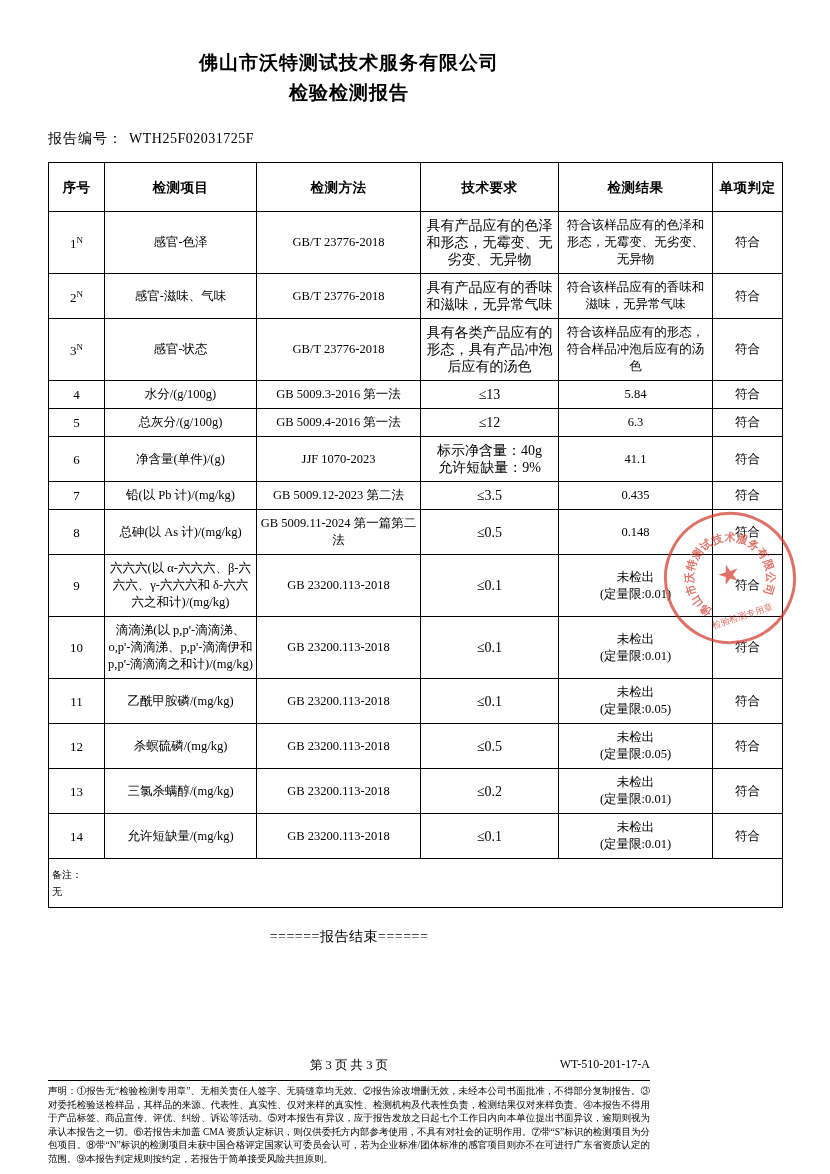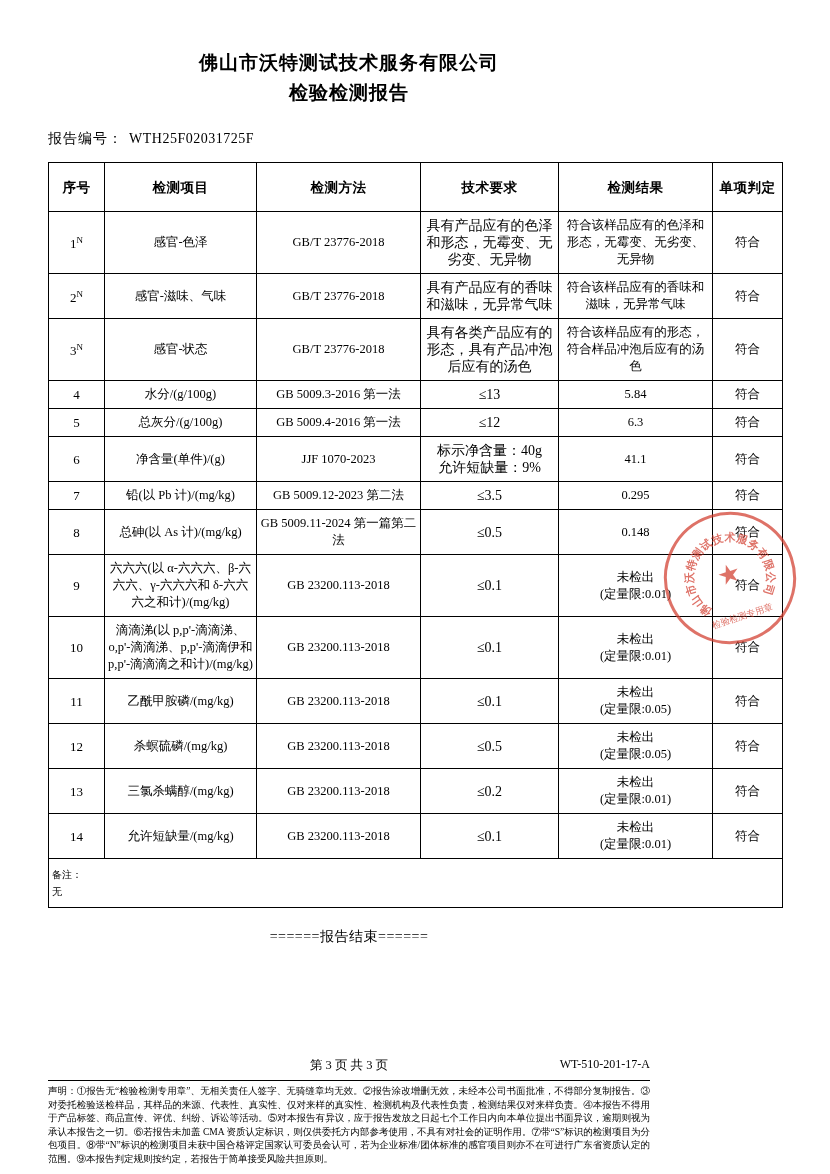--- a/index.html
+++ b/index.html
@@ -256,7 +256,7 @@
           <td class="item">铅(以 Pb 计)/(mg/kg)</td>
           <td class="method">GB 5009.12-2023 第二法</td>
           <td class="req">≤3.5</td>
-          <td class="result">0.295</td>
+          <td class="result">0.435</td>
           <td class="verdict">符合</td>
         </tr>
         <tr>

